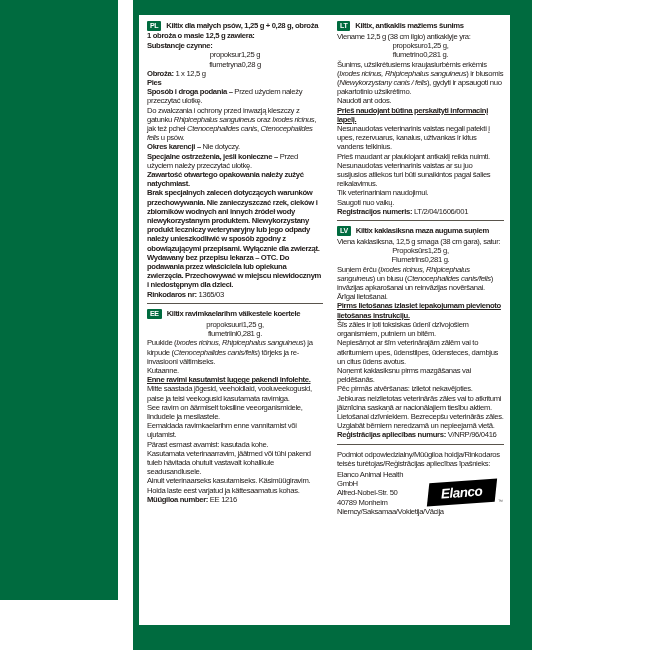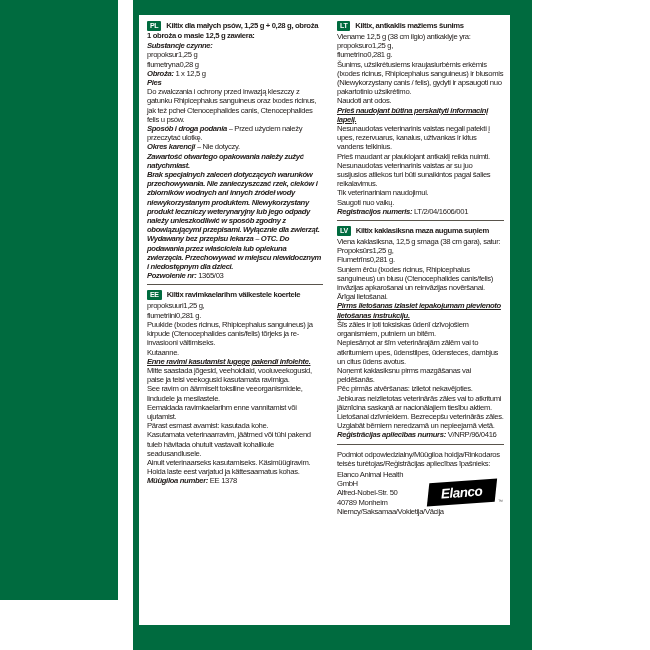--- a/index.html
+++ b/index.html
@@ -22,7 +22,7 @@
   .col1{flex:0 0 176px;}
   .col2{flex:1 1 auto;min-width:0;}
   p{margin:0;}
-  .b{font-weight:bold;font-style:italic;}
+  .b{font-weight:bold;}
   .i{margin-top:36px;}
   .u{text-decoration:underline;}
   .dose{display:flex;justify-content:flex-start;}

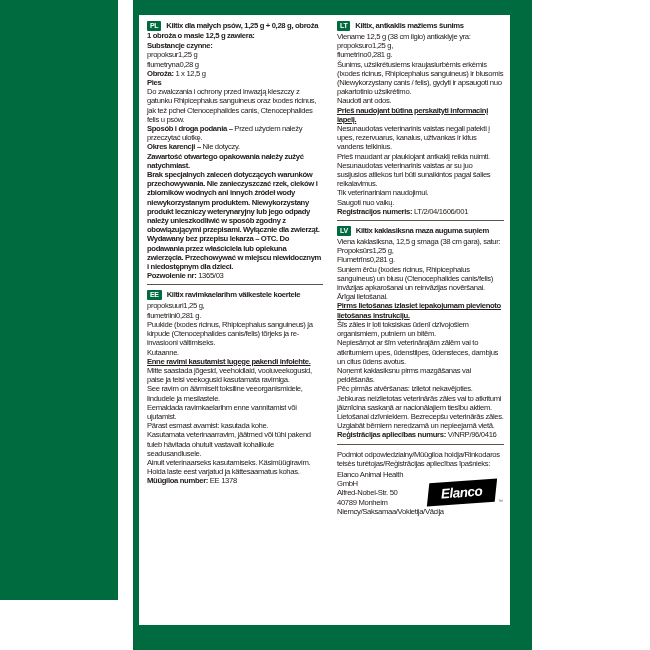--- a/index.html
+++ b/index.html
@@ -25,7 +25,7 @@
   .b{font-weight:bold;}
   .i{margin-top:36px;}
   .u{text-decoration:underline;}
-  .dose{display:flex;justify-content:flex-start;}
+  .dose{display:flex;justify-content:center;}
   .divider{border-top:1px solid var(--divider);margin:4px 0 5px 0;height:0;}
   .sec-head{margin-bottom:1px;}
   .badge{

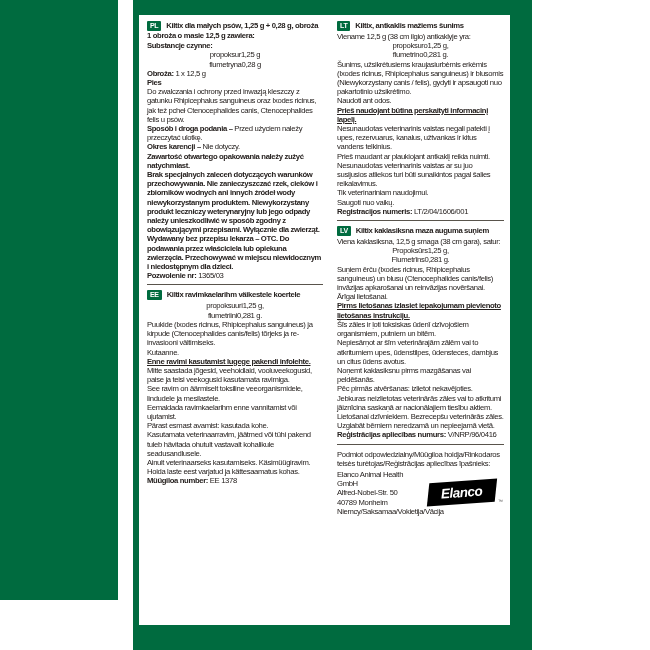--- a/index.html
+++ b/index.html
@@ -23,7 +23,7 @@
   .col2{flex:1 1 auto;min-width:0;}
   p{margin:0;}
   .b{font-weight:bold;}
-  .i{margin-top:36px;}
+  .i{font-style:italic;margin-top:36px;}
   .u{text-decoration:underline;}
   .dose{display:flex;justify-content:center;}
   .divider{border-top:1px solid var(--divider);margin:4px 0 5px 0;height:0;}

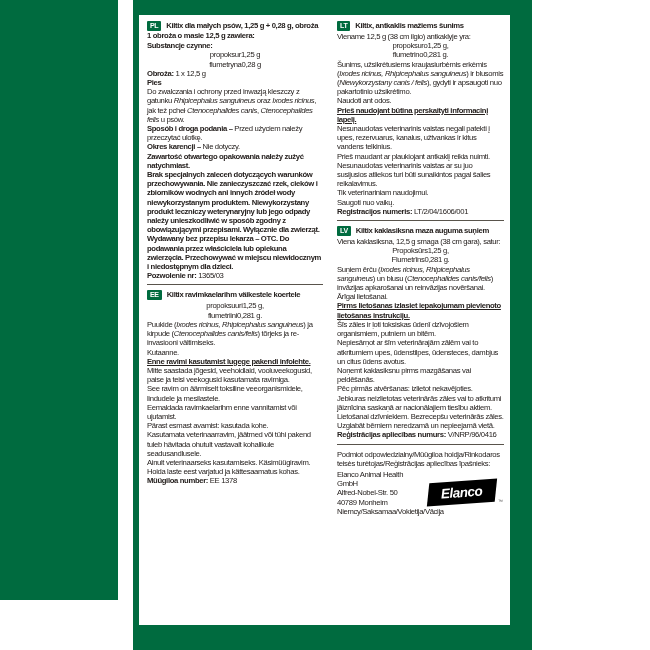--- a/index.html
+++ b/index.html
@@ -70,8 +70,8 @@
           </p>
           <p><span class="b">Obroża: </span><span>1 x 12,5 g</span></p>
           <p><span class="b">Pies</span></p>
+          <p><span class="b">Sposób i droga podania – </span><span>Przed użyciem należy przeczytać ulotkę.</span></p>
           <p><span>Do zwalczania i ochrony przed inwazją kleszczy z gatunku </span><span class="i">Rhipicephalus sanguineus</span><span> oraz </span><span class="i">Ixodes ricinus</span><span>, jak też pcheł </span><span class="i">Ctenocephalides canis</span><span>, </span><span class="i">Ctenocephalides felis</span><span> u psów.</span></p>
-          <p><span class="b">Sposób i droga podania – </span><span>Przed użyciem należy przeczytać ulotkę.</span></p>
           <p><span class="b">Okres karencji – </span><span>Nie dotyczy.</span></p>
           <p><span class="b">Zawartość otwartego opakowania należy zużyć natychmiast.</span></p>
           <p><span class="b">Brak specjalnych zaleceń dotyczących warunków przechowywania. Nie zanieczyszczać rzek, cieków i zbiorników wodnych ani innych źródeł wody niewykorzystanym produktem. Niewykorzystany produkt leczniczy weterynaryjny lub jego odpady należy unieszkodliwić w sposób zgodny z obowiązującymi przepisami. Wyłącznie dla zwierząt. Wydawany bez przepisu lekarza – OTC. Do podawania przez właściciela lub opiekuna zwierzęcia. Przechowywać w miejscu niewidocznym i niedostępnym dla dzieci.</span></p>

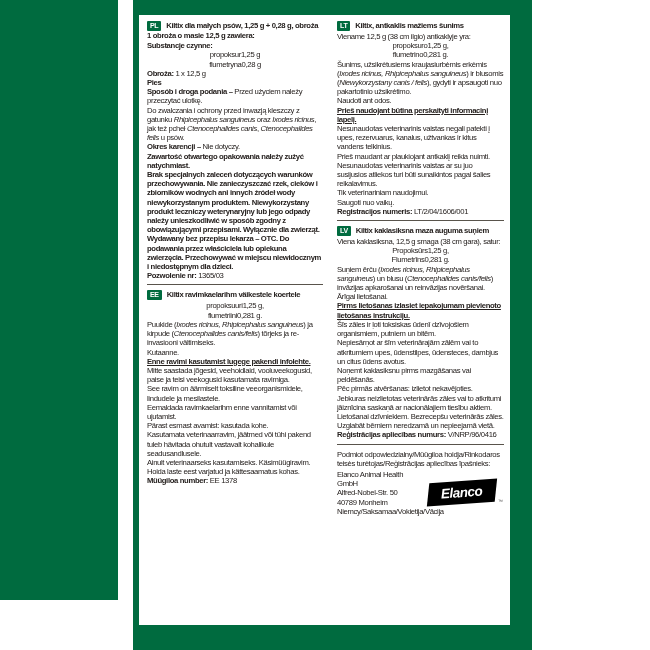--- a/index.html
+++ b/index.html
@@ -73,6 +73,7 @@
           <p><span class="b">Sposób i droga podania – </span><span>Przed użyciem należy przeczytać ulotkę.</span></p>
           <p><span>Do zwalczania i ochrony przed inwazją kleszczy z gatunku </span><span class="i">Rhipicephalus sanguineus</span><span> oraz </span><span class="i">Ixodes ricinus</span><span>, jak też pcheł </span><span class="i">Ctenocephalides canis</span><span>, </span><span class="i">Ctenocephalides felis</span><span> u psów.</span></p>
           <p><span class="b">Okres karencji – </span><span>Nie dotyczy.</span></p>
+          <p><span class="b">Specjalne ostrzeżenia, jeśli konieczne – </span><span>Przed użyciem należy przeczytać ulotkę.</span></p>
           <p><span class="b">Zawartość otwartego opakowania należy zużyć natychmiast.</span></p>
           <p><span class="b">Brak specjalnych zaleceń dotyczących warunków przechowywania. Nie zanieczyszczać rzek, cieków i zbiorników wodnych ani innych źródeł wody niewykorzystanym produktem. Niewykorzystany produkt leczniczy weterynaryjny lub jego odpady należy unieszkodliwić w sposób zgodny z obowiązującymi przepisami. Wyłącznie dla zwierząt. Wydawany bez przepisu lekarza – OTC. Do podawania przez właściciela lub opiekuna zwierzęcia. Przechowywać w miejscu niewidocznym i niedostępnym dla dzieci.</span></p>
           <p><span class="b">Pozwolenie nr: </span><span>1365/03</span></p>

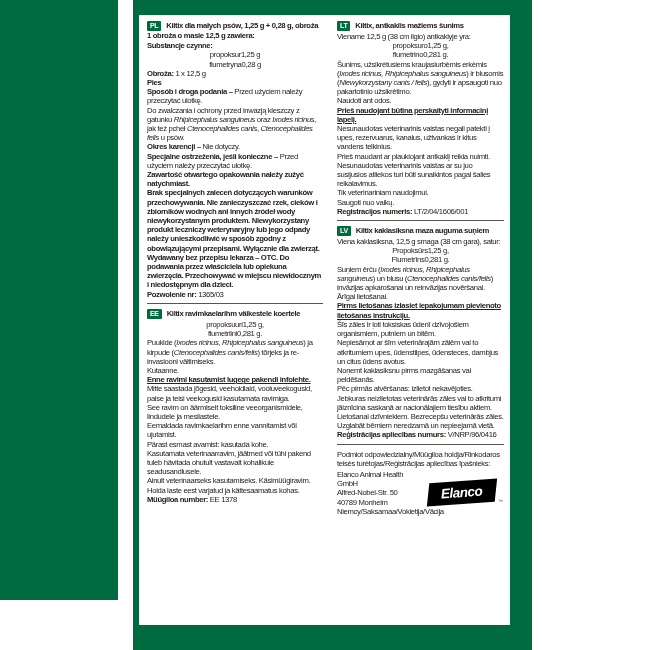--- a/index.html
+++ b/index.html
@@ -76,7 +76,7 @@
           <p><span class="b">Specjalne ostrzeżenia, jeśli konieczne – </span><span>Przed użyciem należy przeczytać ulotkę.</span></p>
           <p><span class="b">Zawartość otwartego opakowania należy zużyć natychmiast.</span></p>
           <p><span class="b">Brak specjalnych zaleceń dotyczących warunków przechowywania. Nie zanieczyszczać rzek, cieków i zbiorników wodnych ani innych źródeł wody niewykorzystanym produktem. Niewykorzystany produkt leczniczy weterynaryjny lub jego odpady należy unieszkodliwić w sposób zgodny z obowiązującymi przepisami. Wyłącznie dla zwierząt. Wydawany bez przepisu lekarza – OTC. Do podawania przez właściciela lub opiekuna zwierzęcia. Przechowywać w miejscu niewidocznym i niedostępnym dla dzieci.</span></p>
-          <p><span class="b">Pozwolenie nr: </span><span>1365/03</span></p>
+          <p><span class="b">Rinkodaros nr: </span><span>1365/03</span></p>
           <div class="divider"></div>
           <p class="sec-head"><span class="badge">EE</span><span class="title">Kiltix ravimkaelarihm väikestele koertele</span></p>
           <p class="dose">

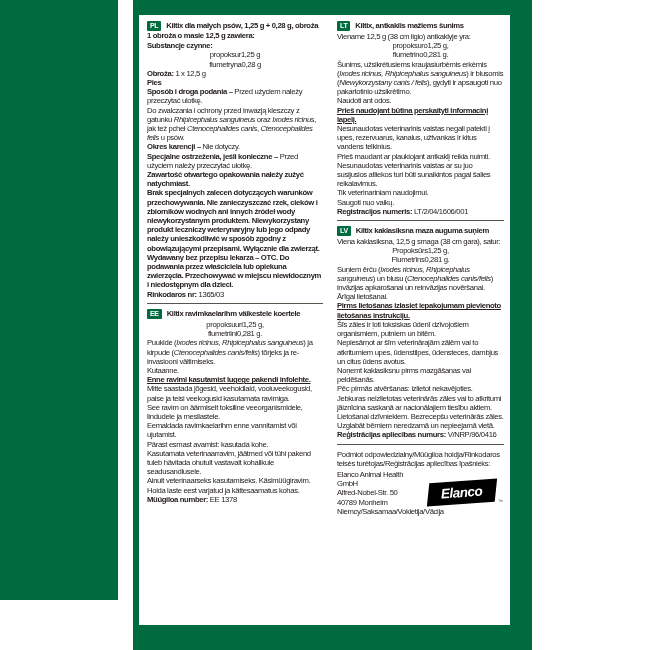--- a/index.html
+++ b/index.html
@@ -97,7 +97,7 @@
           <p><span>Kasutamata veterinaarravim, jäätmed või tühi pakend tuleb hävitada ohutult vastavalt kohalikule seadusandlusele.</span></p>
           <p><span>Ainult veterinaarseks kasutamiseks. Käsimüügiravim.</span></p>
           <p><span>Hoida laste eest varjatud ja kättesaamatus kohas.</span></p>
-          <p><span class="b">Müügiloa number: </span><span>EE 1378</span></p>
+          <p><span class="b">Müügiloa number: </span><span>EE 1216</span></p>
         </div>
     </div>
 

